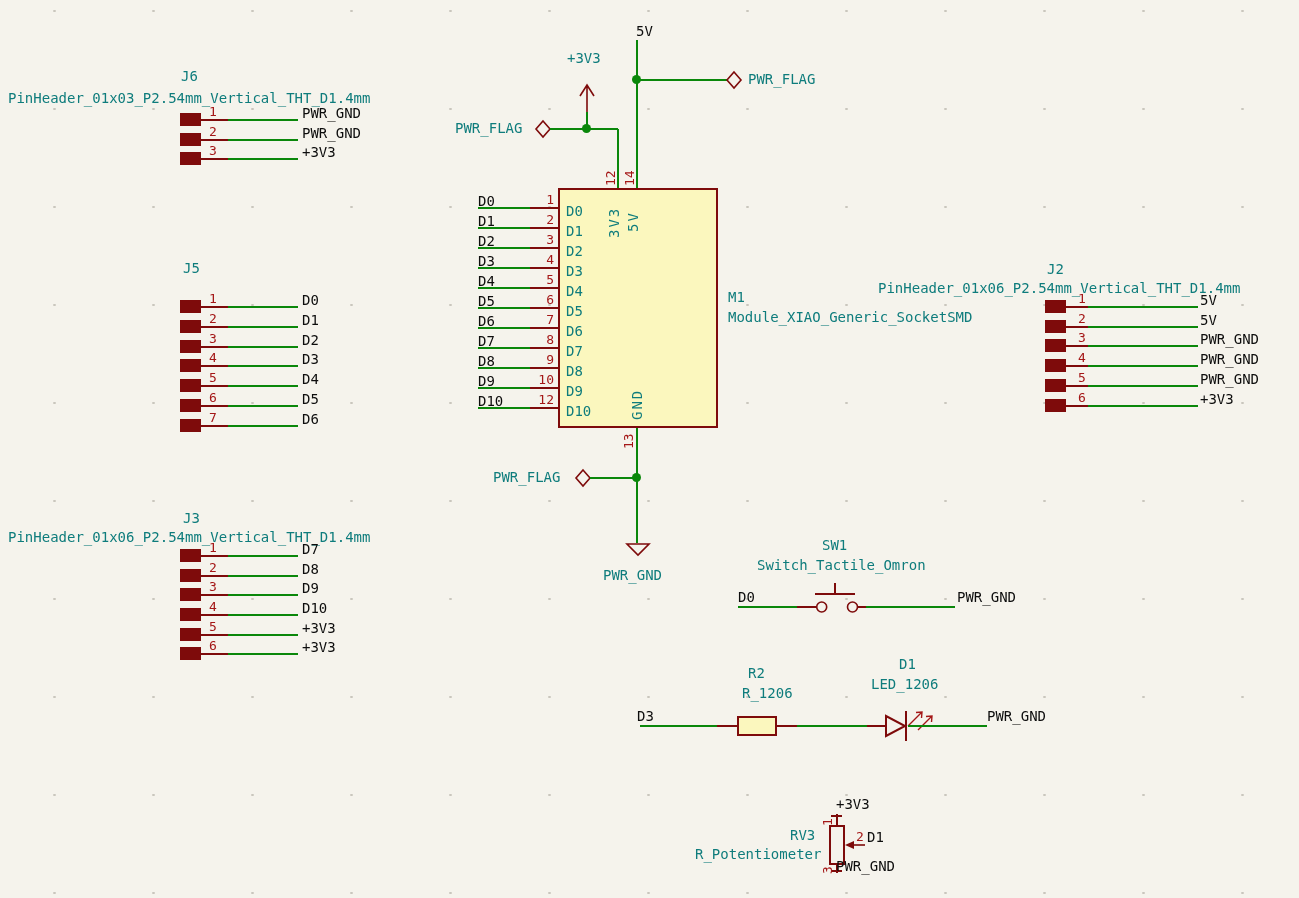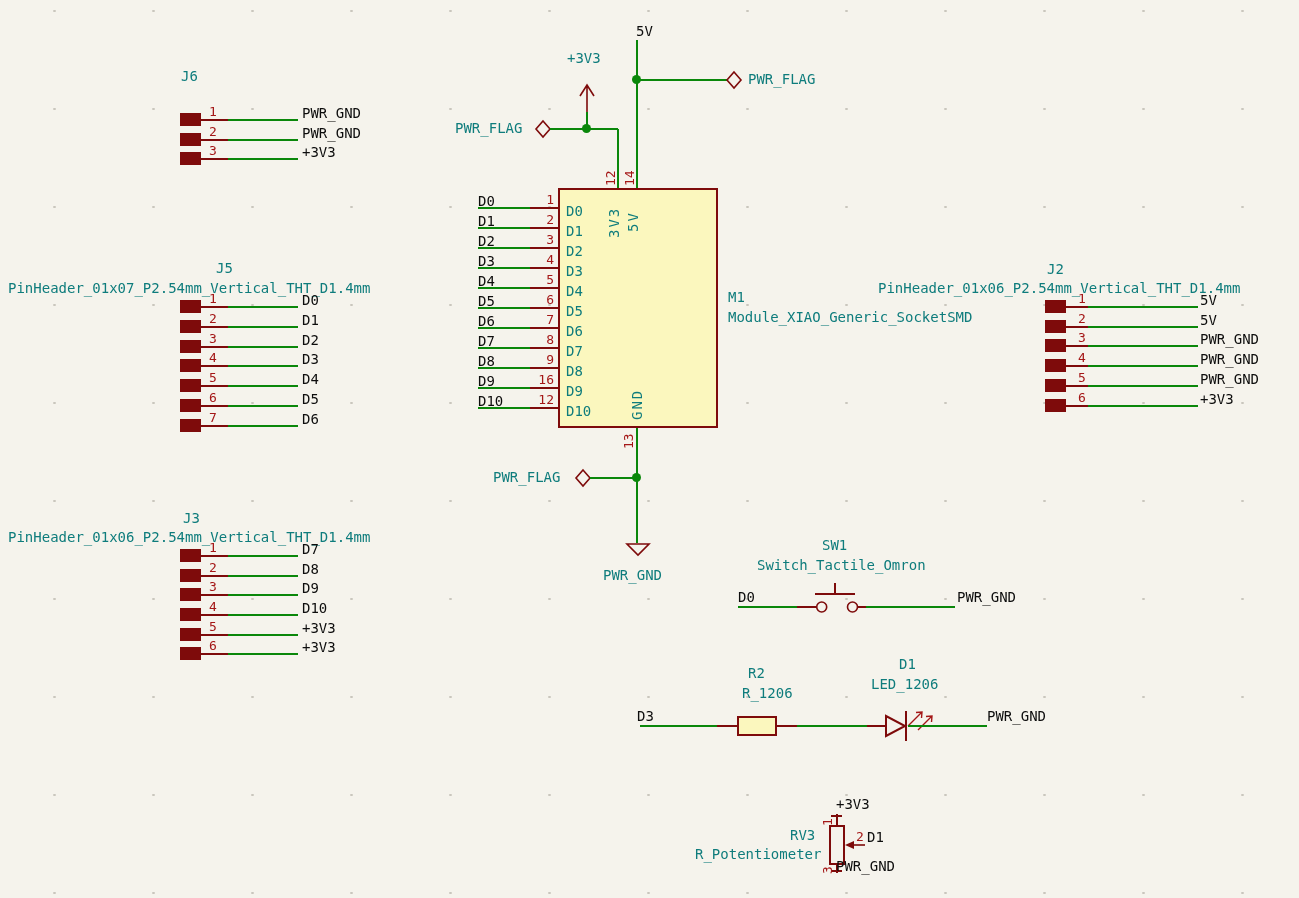--- a/index.html
+++ b/index.html
@@ -146,6 +146,7 @@
   <div class="t val" style="left:603px;top:568px;">PWR_GND</div>
 
   <div class="t val" style="left:181px;top:69px;">J6</div>
+  <div class="t val" style="left:8px;top:91px;">PinHeader_01x03_P2.54mm_Vertical_THT_D1.4mm</div>
   <div id="j6-rows">
       <div class="pad" style="left: 180px; top: 113px;"></div>
       <div class="pinh" style="left: 201px; top: 119px; width: 27px;"></div>

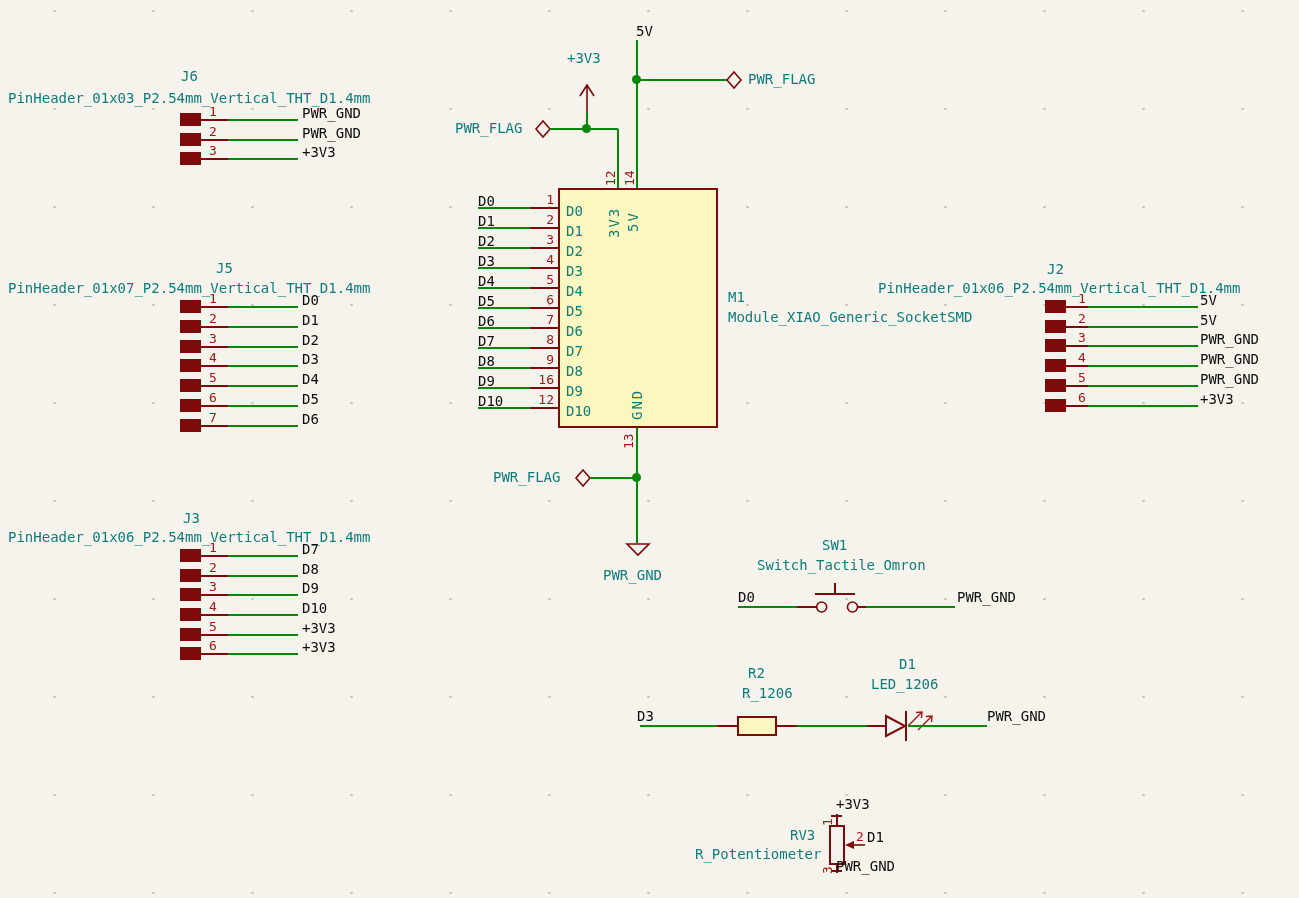--- a/index.html
+++ b/index.html
@@ -165,7 +165,7 @@
       <div class="t lbl" style="left: 302px; top: 145px;">+3V3</div>
     </div>
 
-  <div class="t val" style="left:183px;top:261px;margin-left:33px;">J5</div>
+  <div class="t val" style="left:183px;top:261px;">J5</div>
   <div class="t val" style="left:8px;top:281px;">PinHeader_01x07_P2.54mm_Vertical_THT_D1.4mm</div>
   <div id="j5-rows">
       <div class="pad" style="left: 180px; top: 300px;"></div>

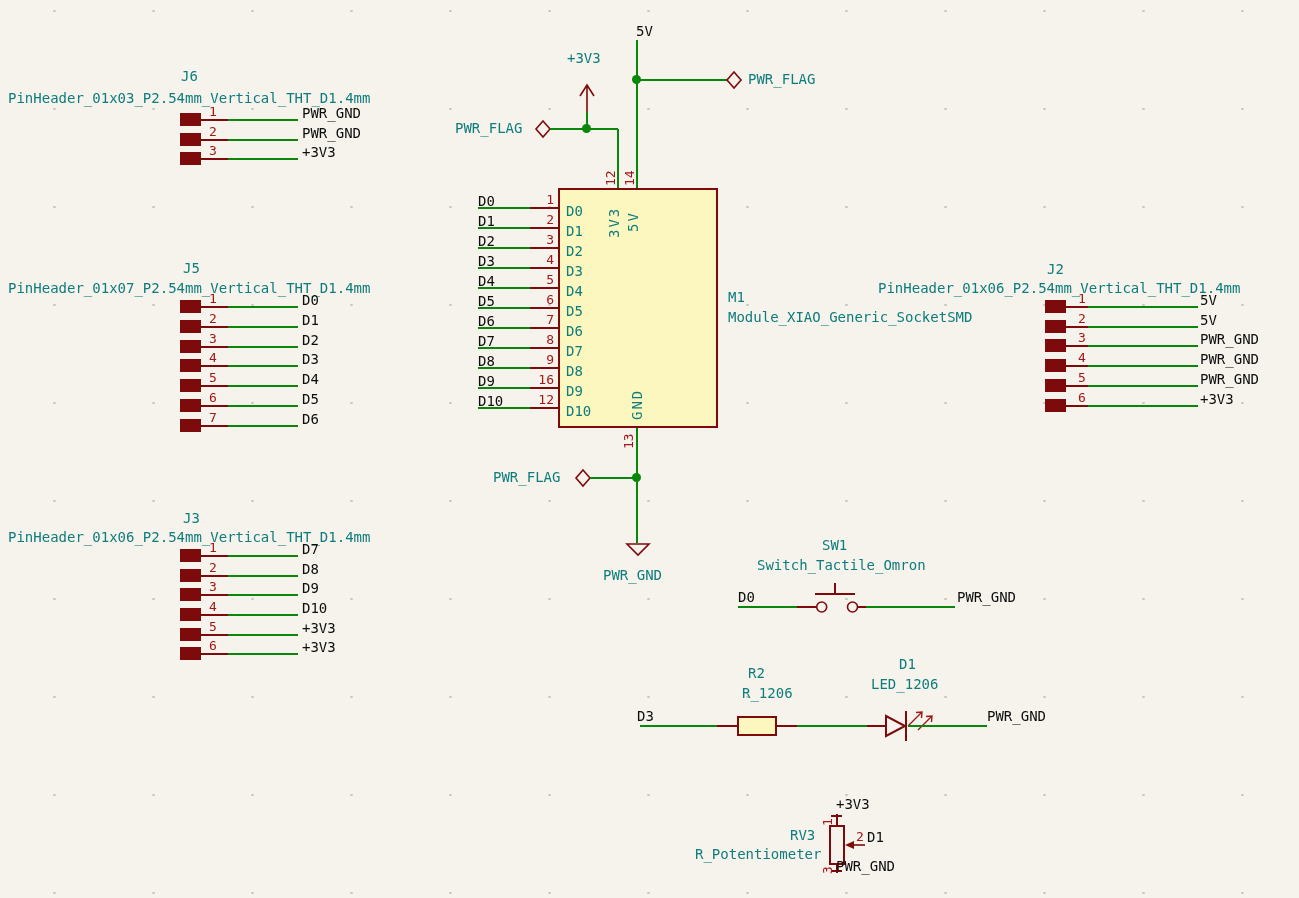--- a/index.html
+++ b/index.html
@@ -166,7 +166,6 @@
     </div>
 
   <div class="t val" style="left:183px;top:261px;">J5</div>
-  <div class="t val" style="left:8px;top:281px;">PinHeader_01x07_P2.54mm_Vertical_THT_D1.4mm</div>
   <div id="j5-rows">
       <div class="pad" style="left: 180px; top: 300px;"></div>
       <div class="pinh" style="left: 201px; top: 306px; width: 27px;"></div>

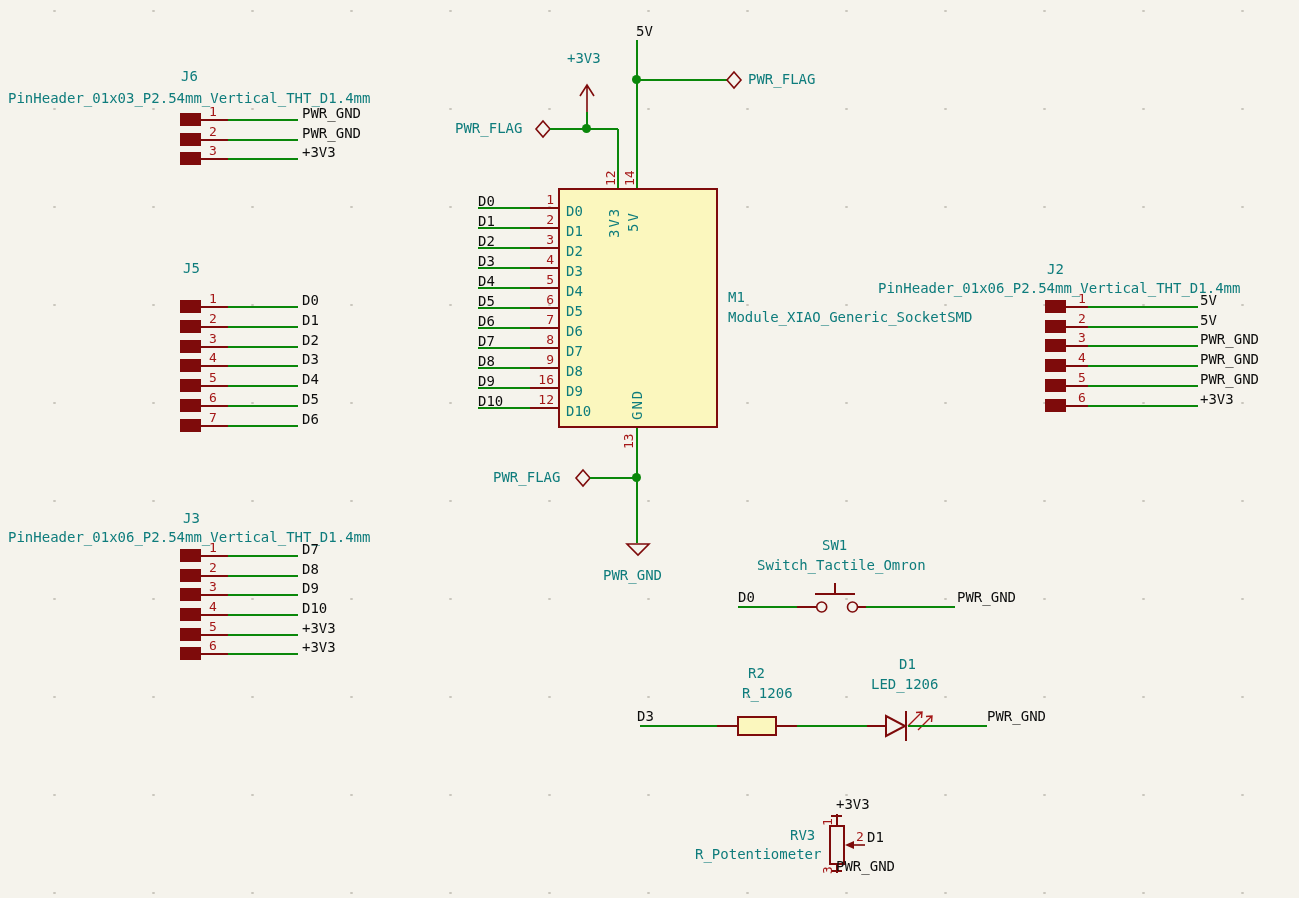--- a/index.html
+++ b/index.html
@@ -115,7 +115,7 @@
       <div class="t lbl" style="left: 478px; top: 374px;">D9</div>
       <div class="wireh" style="left: 478px; top: 387px; width: 52px;"></div>
       <div class="pinh" style="left: 530px; top: 387px; width: 28px;"></div>
-      <div class="t num" style="left: 528px; top: 373px; width: 26px; text-align: right;">16</div>
+      <div class="t num" style="left: 528px; top: 373px; width: 26px; text-align: right;">10</div>
       <div class="t val" style="left: 566px; top: 384px;">D9</div>
       <div class="t lbl" style="left: 478px; top: 394px;">D10</div>
       <div class="wireh" style="left: 478px; top: 407px; width: 52px;"></div>

